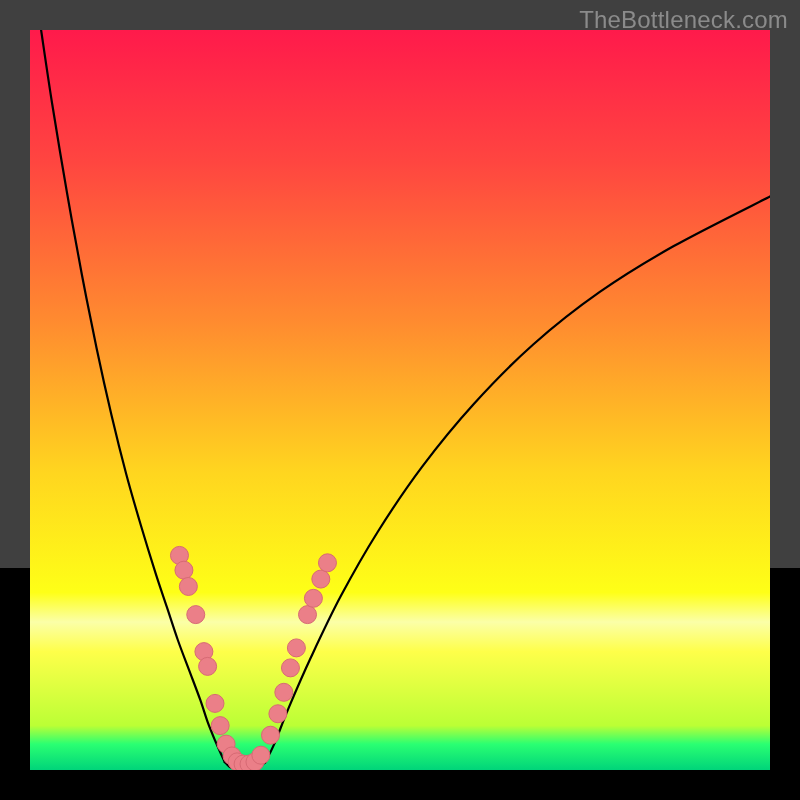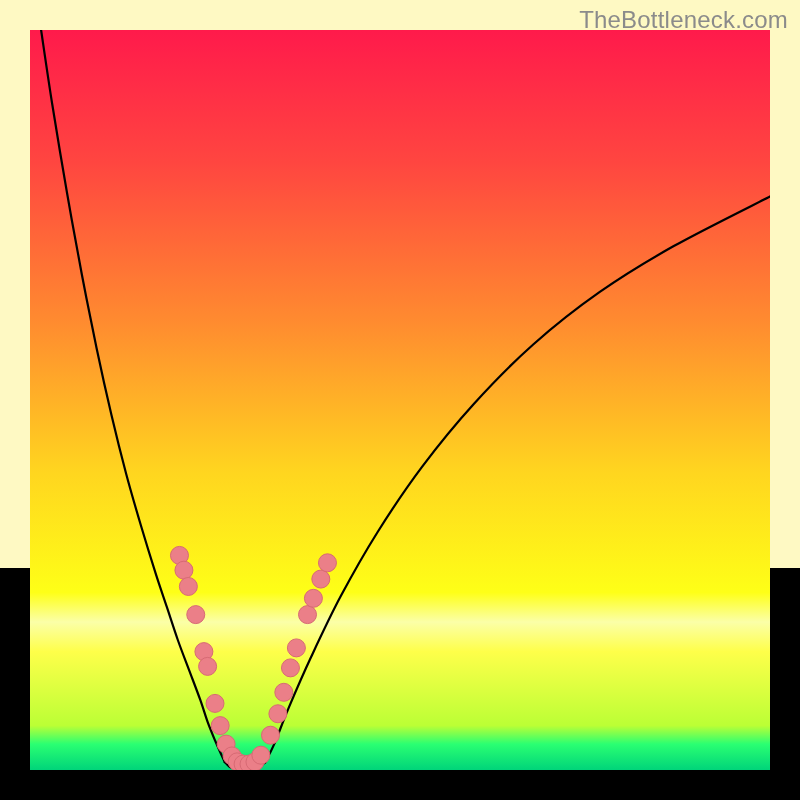--- a/index.html
+++ b/index.html
@@ -14,7 +14,7 @@
     position: relative;
     width: 800px;
     height: 568px;
-    background: #fef9c3;
+    background: #404040;
   }
   .plot-area {
     position: absolute;

